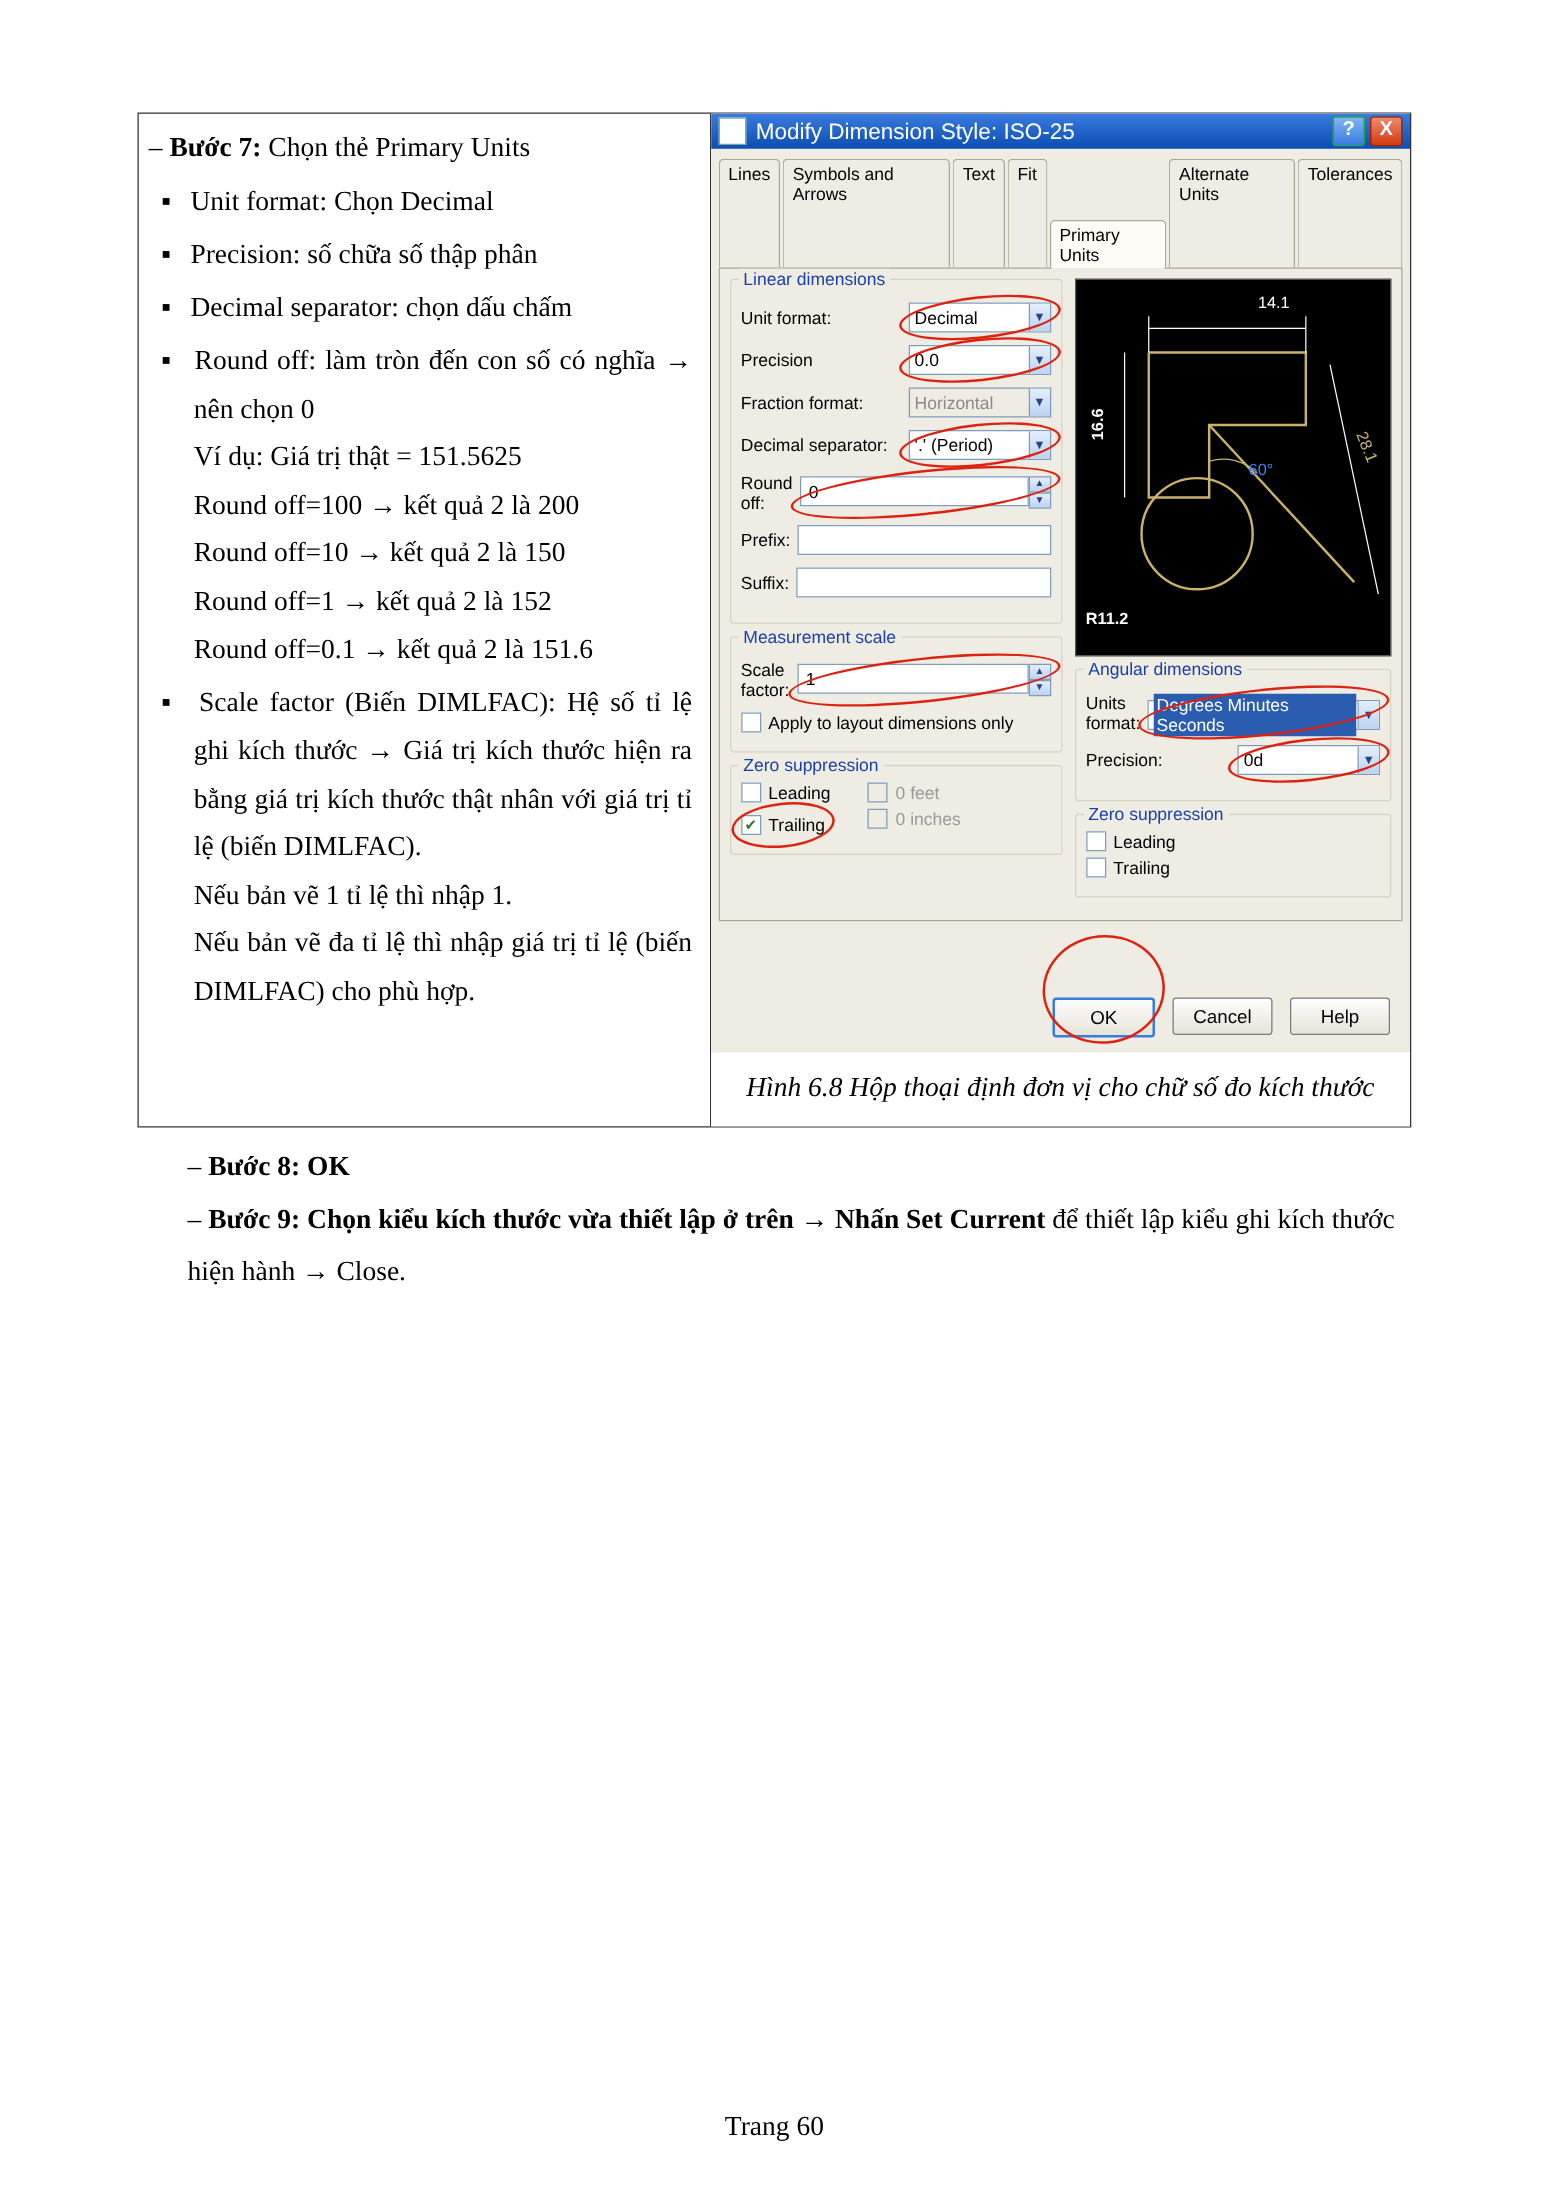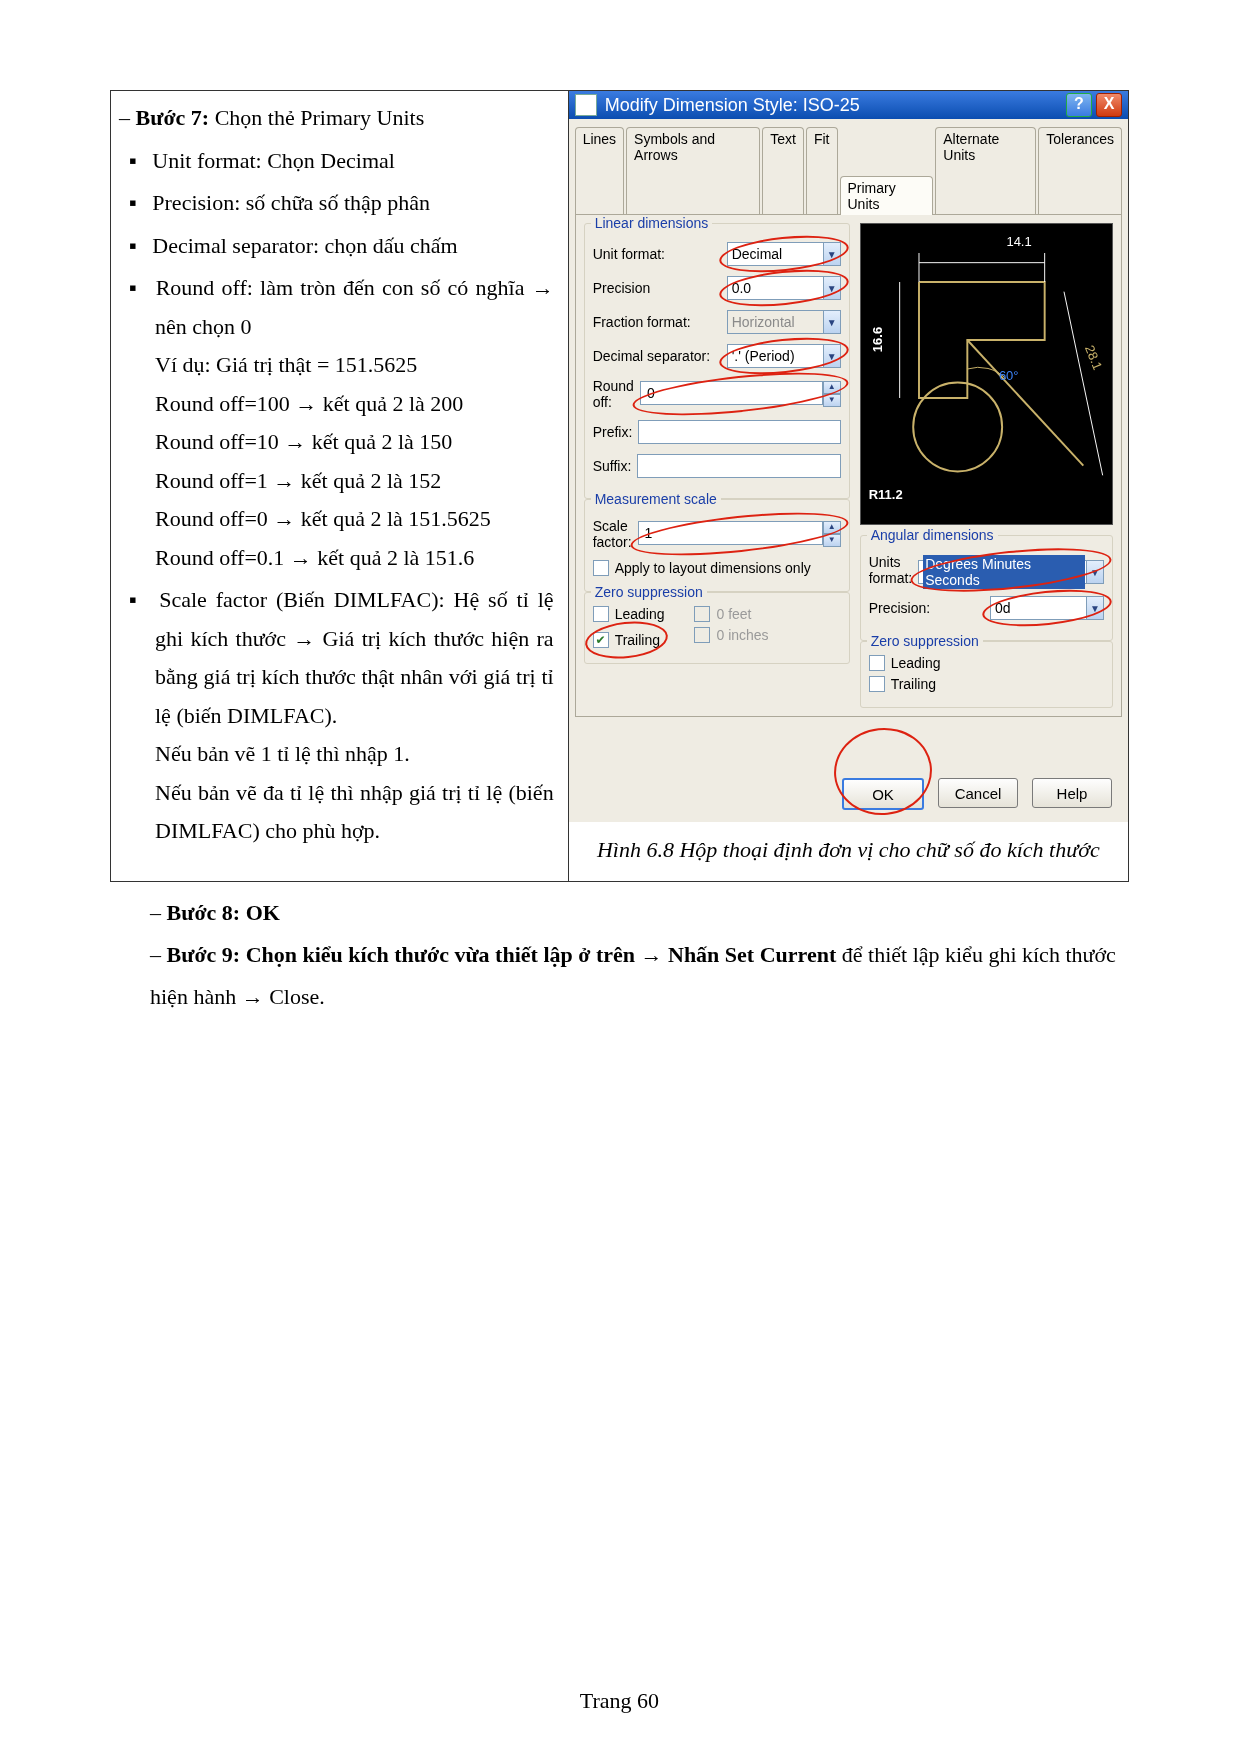--- a/index.html
+++ b/index.html
@@ -123,6 +123,7 @@
     border: 1px solid #d6d2c2;
     border-radius: 3px;
     padding: 8px 8px 10px 8px;
+    margin-bottom: 10px;
     position: relative;
   }
   .group > .legend {

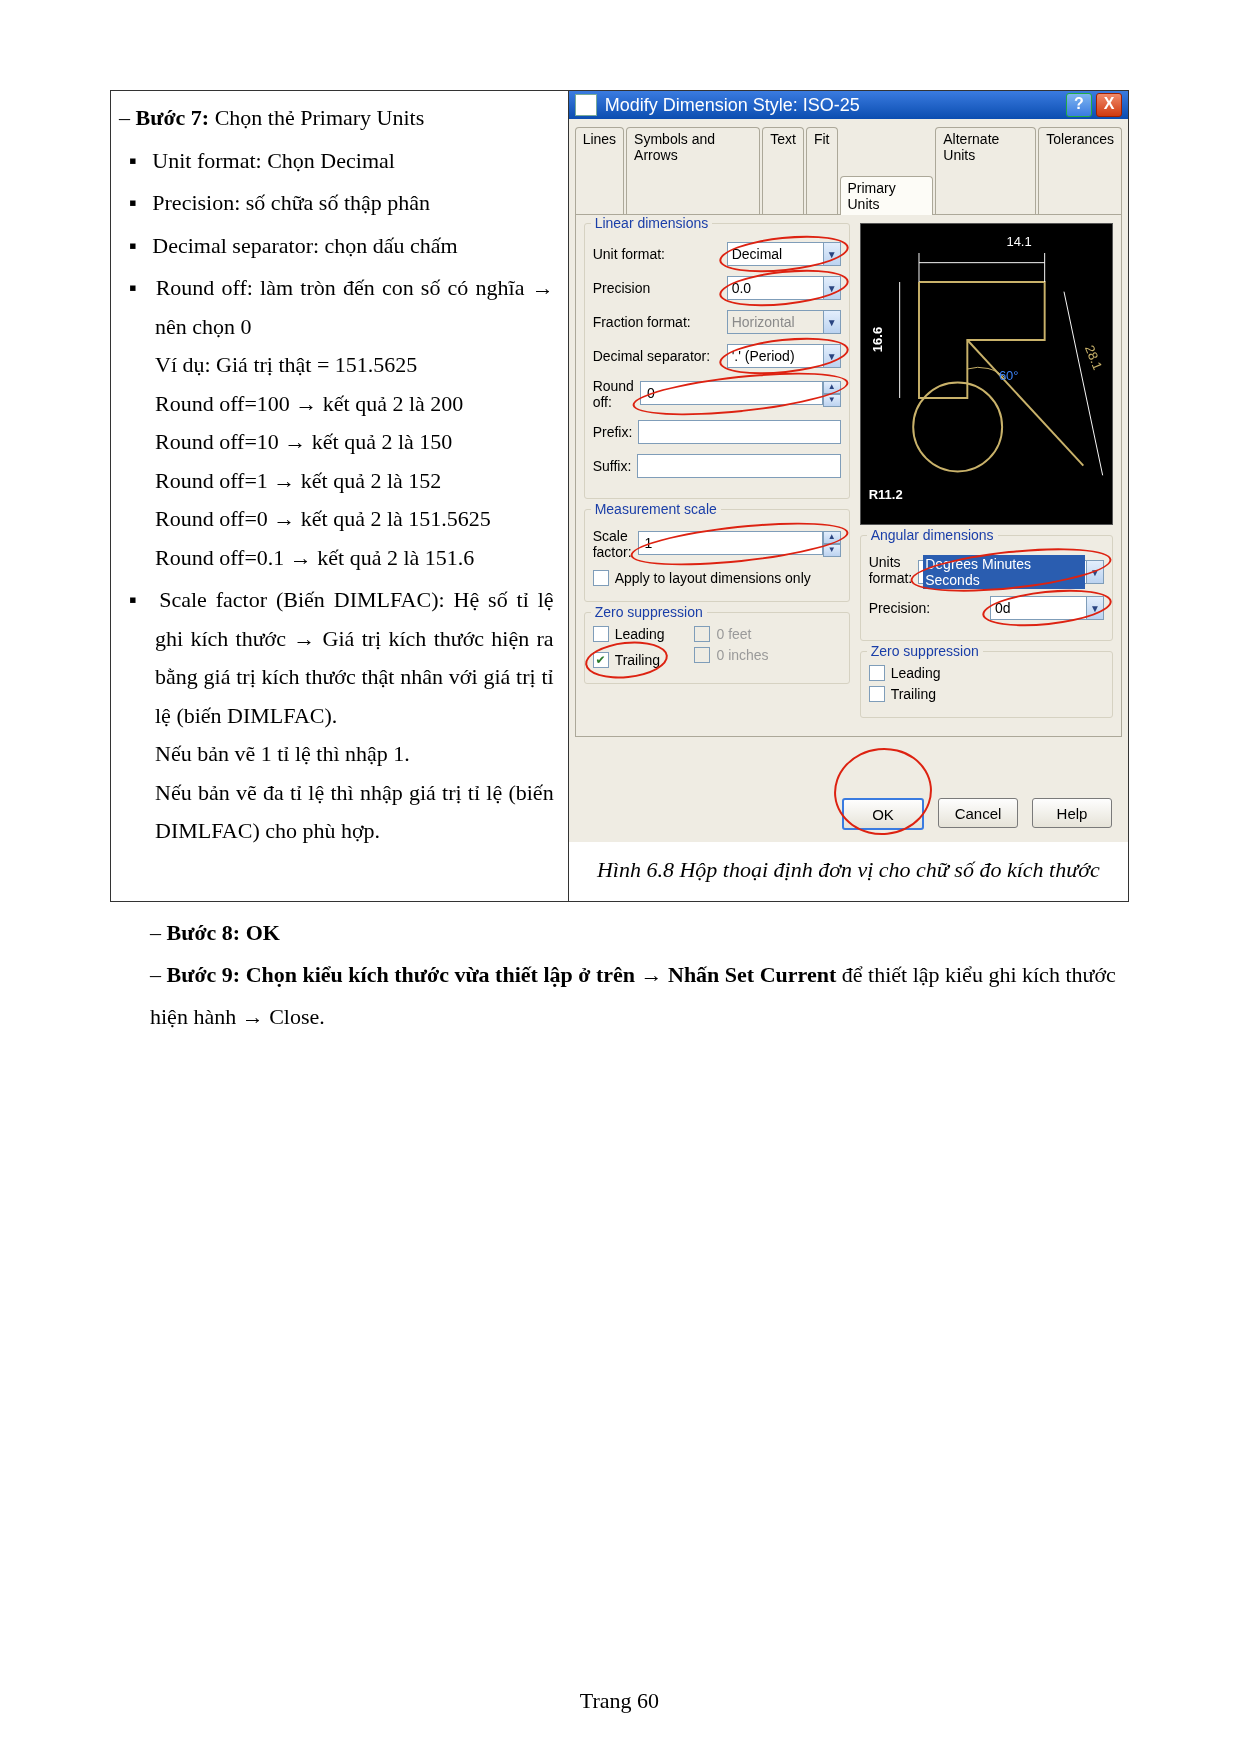--- a/index.html
+++ b/index.html
@@ -228,7 +228,6 @@
                 <div><span>Round off=100 </span><span class="arrow">→</span><span> kết quả 2 là 200</span></div>
                 <div><span>Round off=10 </span><span class="arrow">→</span><span> kết quả 2 là 150</span></div>
                 <div><span>Round off=1 </span><span class="arrow">→</span><span> kết quả 2 là 152</span></div>
-                <div><span>Round off=0 </span><span class="arrow">→</span><span> kết quả 2 là 151.5625</span></div>
                 <div><span>Round off=0.1 </span><span class="arrow">→</span><span> kết quả 2 là 151.6</span></div>
               </div>
             </li>

